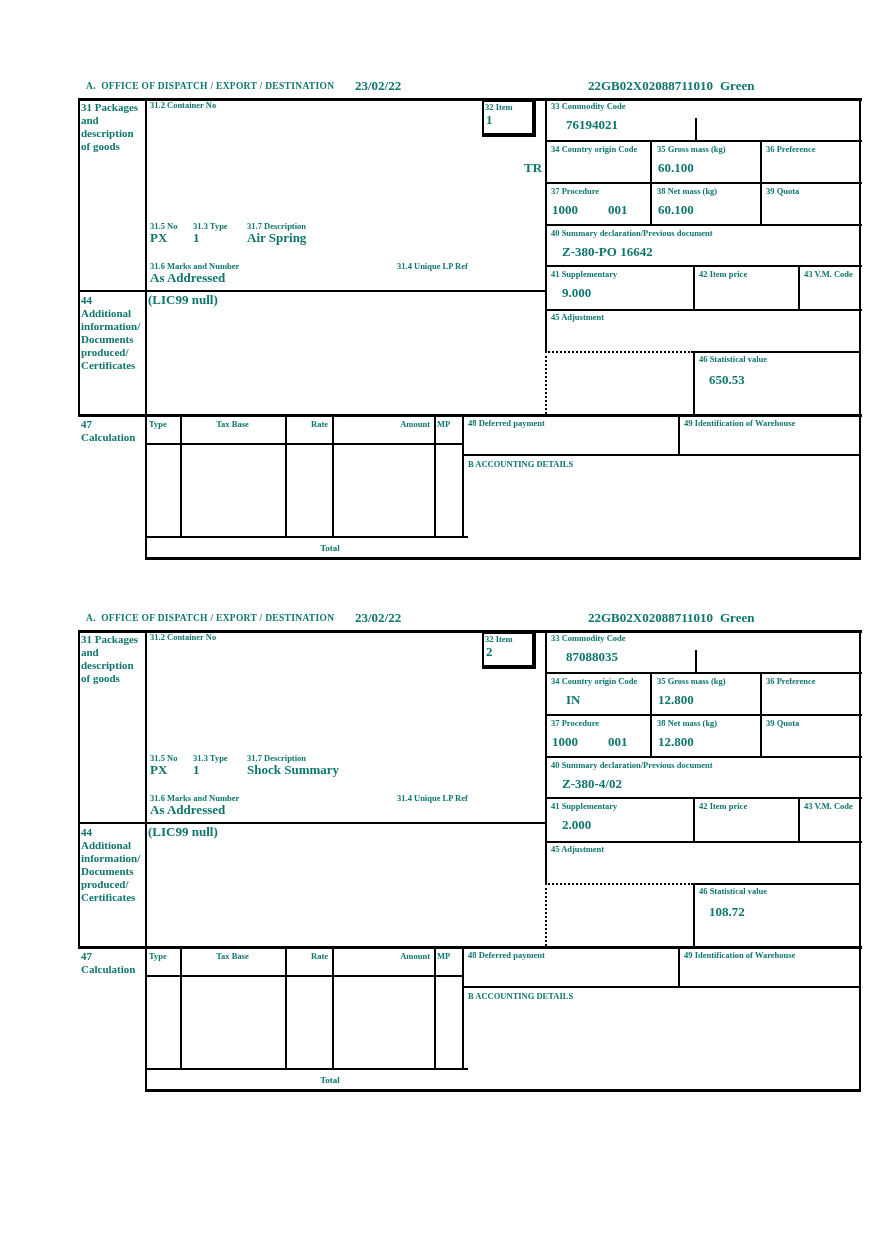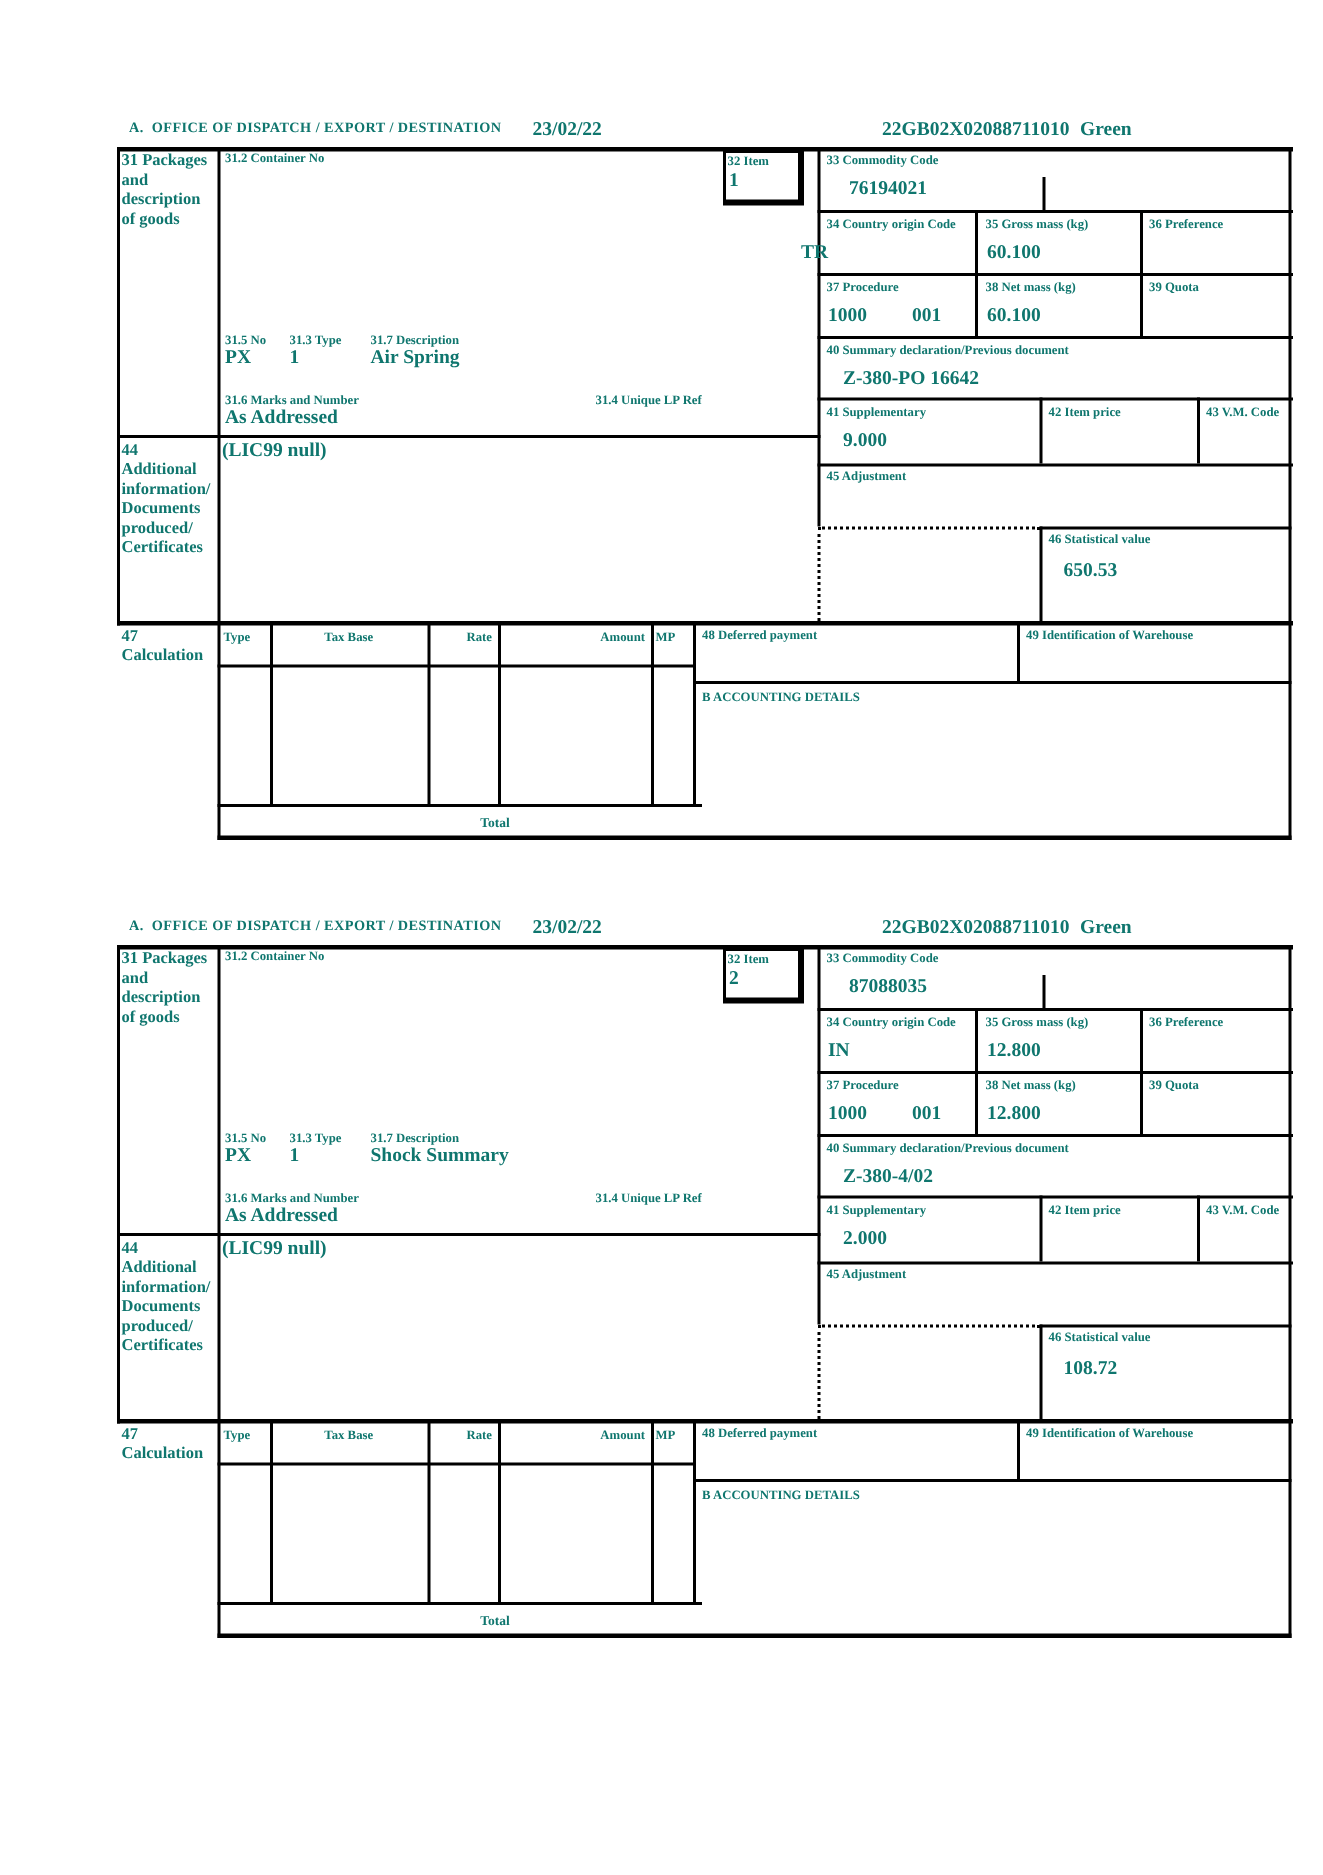--- a/index.html
+++ b/index.html
@@ -102,7 +102,7 @@
       <span class="lbl" style="left:473px;top:3px">33 Commodity Code</span>
       <span class="val" style="left:488px;top:19px">76194021</span>
       <span class="lbl" style="left:473px;top:46px">34 Country origin Code</span>
-      <span class="val" style="left:456px;top:62px">TR</span>
+      <span class="val" style="left:446px;top:62px">TR</span>
       <span class="lbl" style="left:579px;top:46px">35 Gross mass (kg)</span>
       <span class="val" style="left:580px;top:62px">60.100</span>
       <span class="lbl" style="left:688px;top:46px">36 Preference</span>

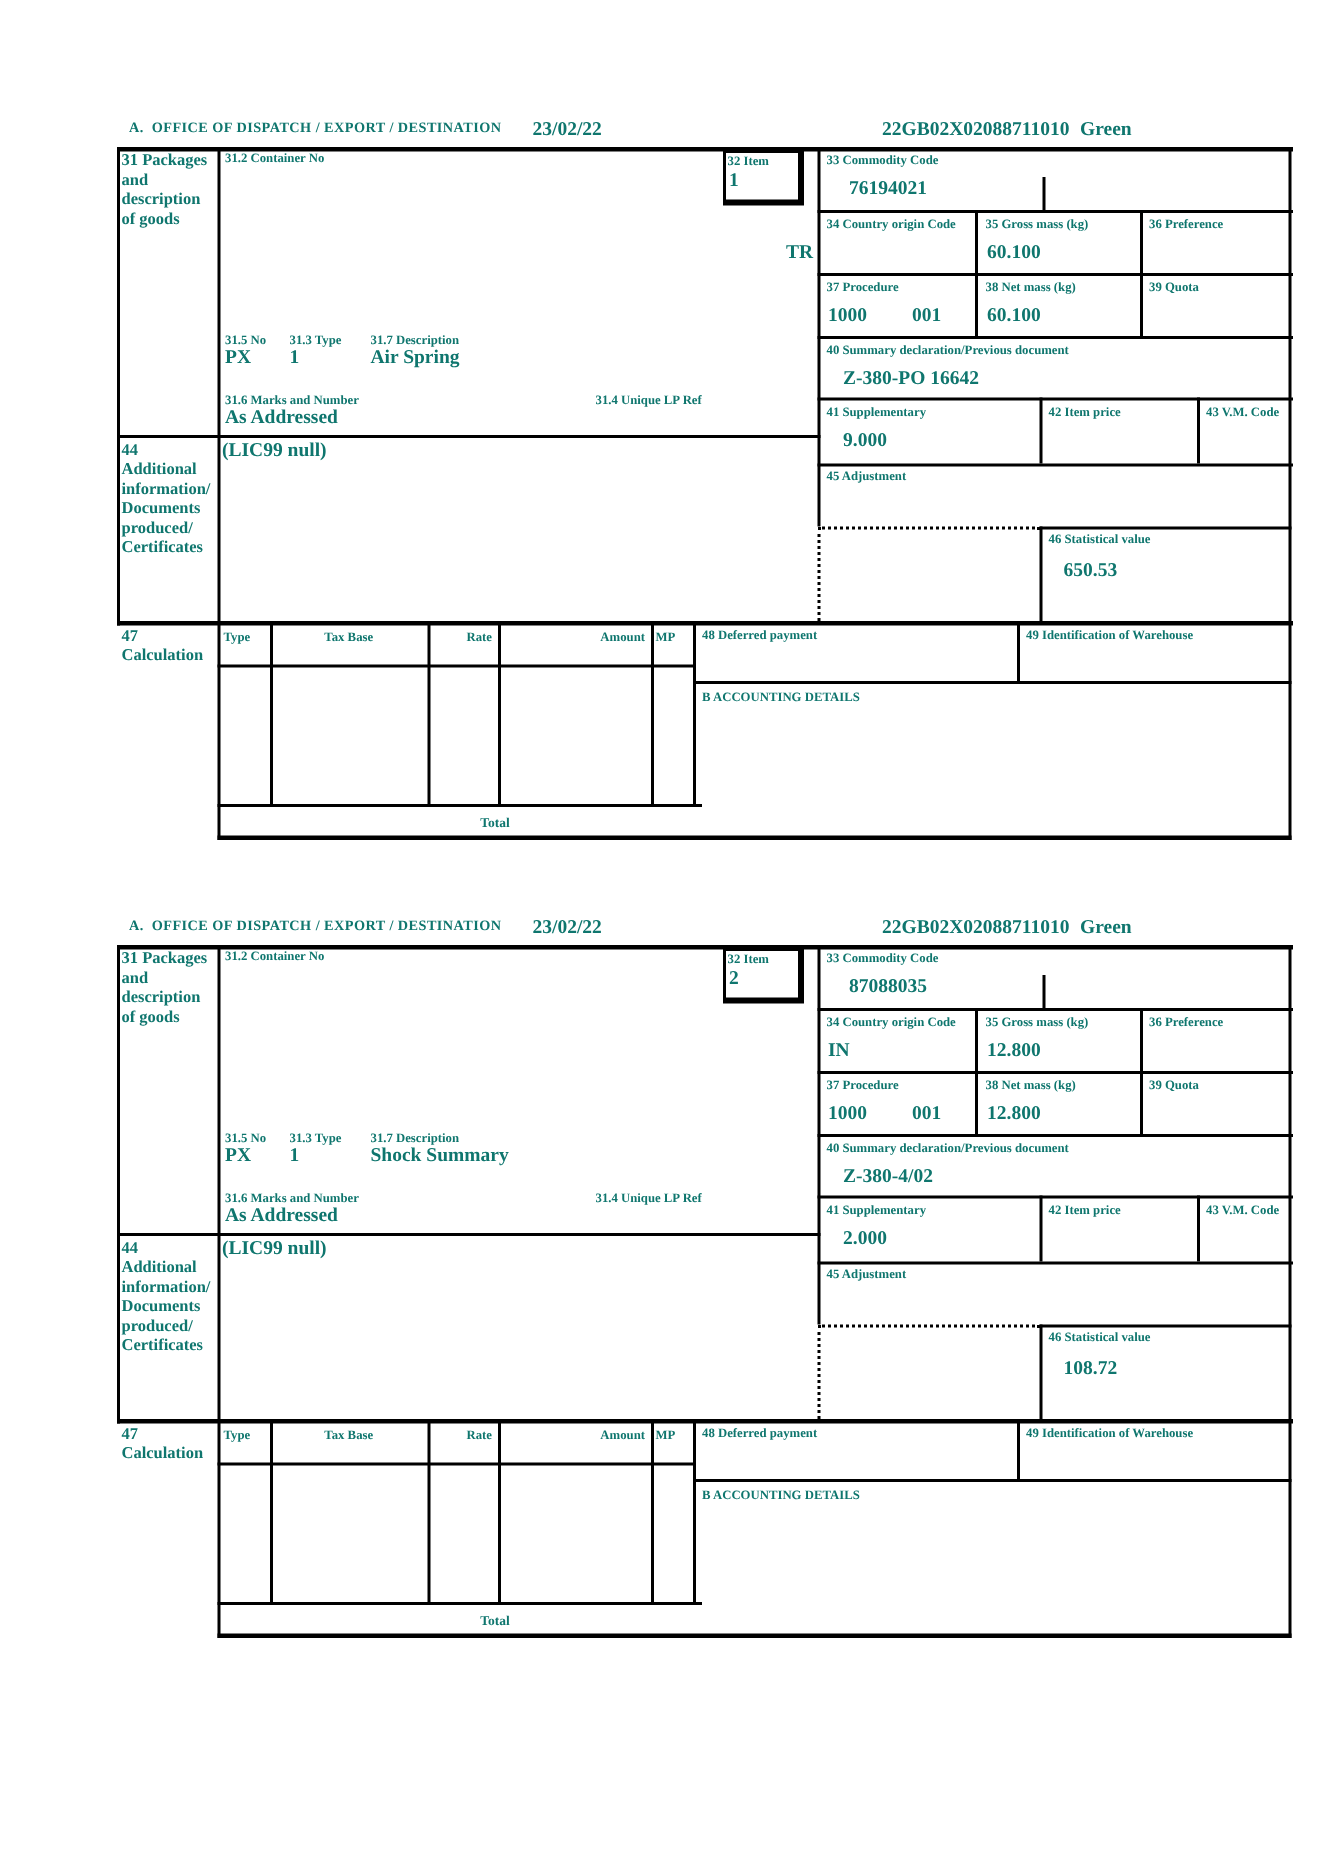--- a/index.html
+++ b/index.html
@@ -210,7 +210,7 @@
       <span class="lbl" style="left:473px;top:3px">33 Commodity Code</span>
       <span class="val" style="left:488px;top:19px">87088035</span>
       <span class="lbl" style="left:473px;top:46px">34 Country origin Code</span>
-      <span class="val" style="left:474px;top:62px">IN</span>
+      <span class="val" style="left:488px;top:62px">IN</span>
       <span class="lbl" style="left:579px;top:46px">35 Gross mass (kg)</span>
       <span class="val" style="left:580px;top:62px">12.800</span>
       <span class="lbl" style="left:688px;top:46px">36 Preference</span>

